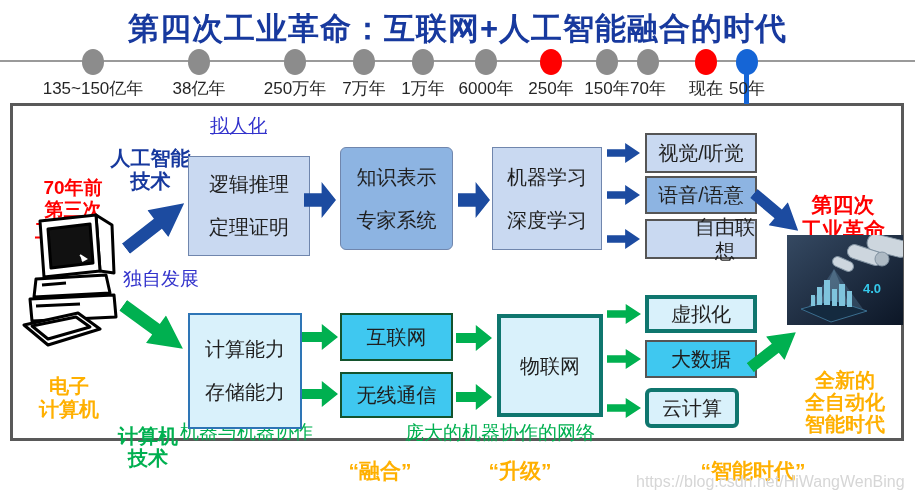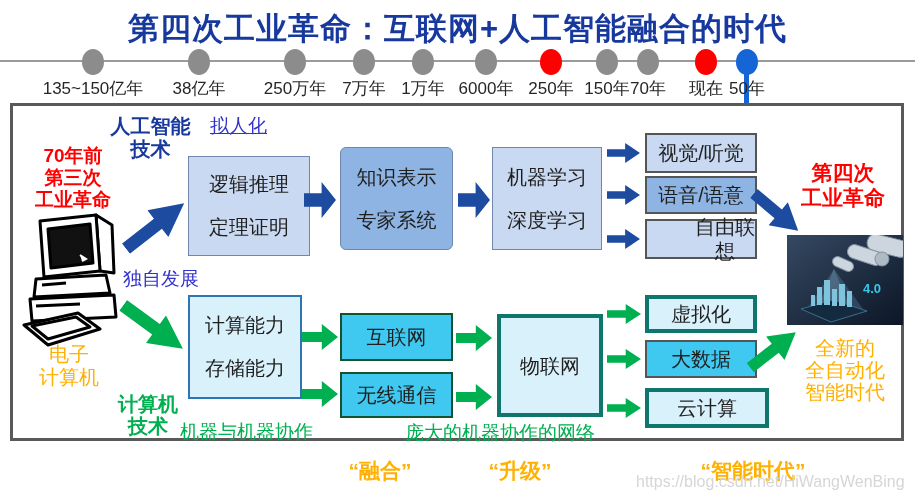--- a/index.html
+++ b/index.html
@@ -9,7 +9,7 @@
   }
   .abs{position:absolute;}
   .ctr{text-align:center;}
-  .pre{white-space:pre-line;}
+  .pre{white-space:pre-line;margin-top:32px;}
   #title{
     top:8px;left:0;width:915px;text-align:center;
     font-size:31px;font-weight:bold;color:var(--title-blue,#17399e);

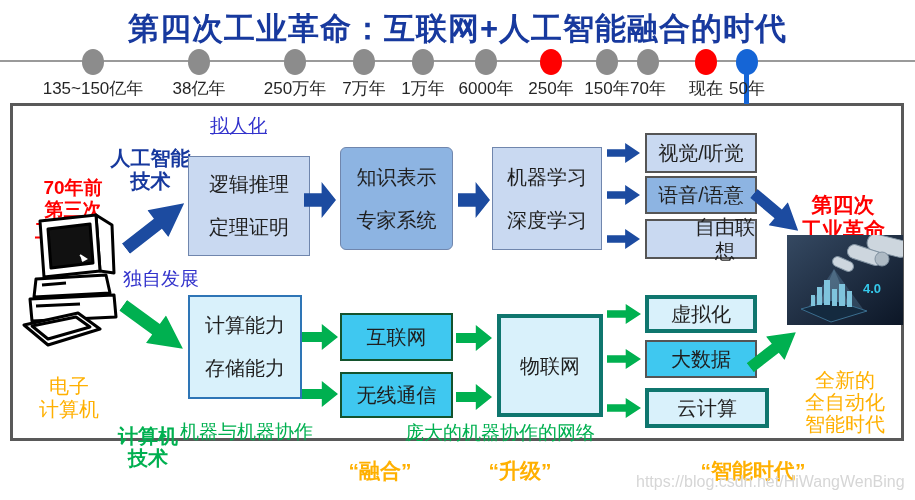--- a/index.html
+++ b/index.html
@@ -142,7 +142,7 @@
 <div class="abs t-red ctr pre" style="left:793px;top:160px;width:100px;font-size:21px;line-height:25px;">第四次
 工业革命</div>
 
-<div class="fbox cyan-light" style="left:188px;top:295px;width:114px;height:104px;">计算能力
+<div class="fbox cyan-light" style="left:188px;top:313px;width:114px;height:116px;">计算能力
 存储能力</div>
 <div class="fbox cyan-bright one" style="left:340px;top:313px;width:113px;height:48px;">互联网</div>
 <div class="fbox cyan-bright one" style="left:340px;top:372px;width:113px;height:46px;">无线通信</div>

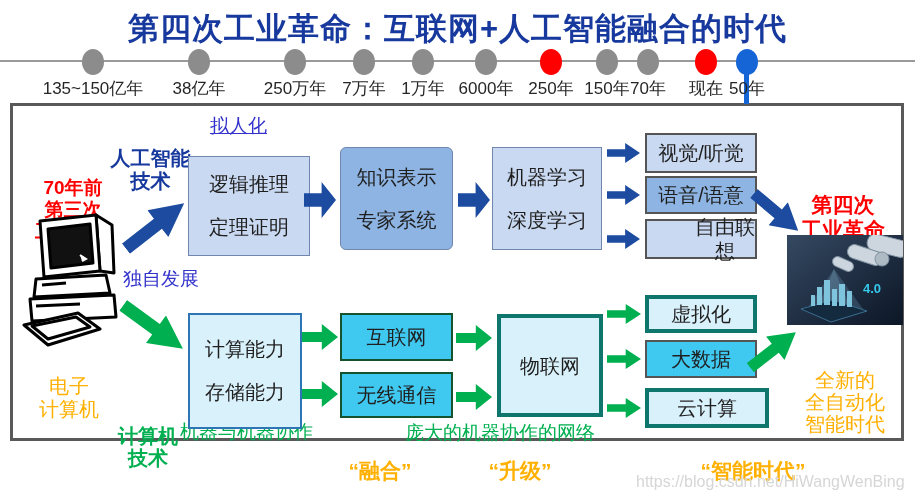--- a/index.html
+++ b/index.html
@@ -54,7 +54,7 @@
   .t-navy{color:var(--title-blue,#17399e);font-weight:bold;}
   .t-blue{color:var(--label-blue,#3333cc);}
   .t-red{color:var(--red,#ff0000);font-weight:bold;}
-  .t-orange{color:var(--orange,#ffb000);font-weight:normal;}
+  .t-orange{color:var(--orange,#ffb000);font-weight:bold;}
   .t-green{color:var(--green,#00b050);}
   .t-green-b{color:var(--green,#00b050);font-weight:bold;}
 

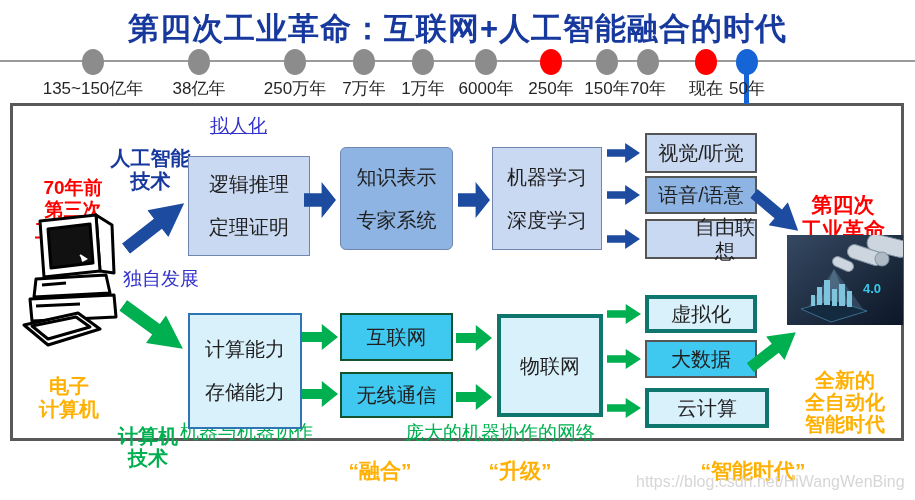--- a/index.html
+++ b/index.html
@@ -149,7 +149,7 @@
 <div class="fbox cyan-light-gb one" style="left:497px;top:314px;width:106px;height:103px;">物联网</div>
 <div class="fbox cyan-light-gb one" style="left:645px;top:295px;width:112px;height:38px;">虚拟化</div>
 <div class="fbox cyan-bright-gb one" style="left:645px;top:340px;width:112px;height:38px;">大数据</div>
-<div class="fbox cyan-light-gb one" style="left:645px;top:388px;width:124px;height:40px;">云计算</div>
+<div class="fbox cyan-light-gb one" style="left:645px;top:388px;width:94px;height:40px;border-radius:6px;">云计算</div>
 
 <div class="abs t-orange ctr pre" style="left:797px;top:337px;width:96px;font-size:20px;line-height:22px;">全新的
 全自动化

